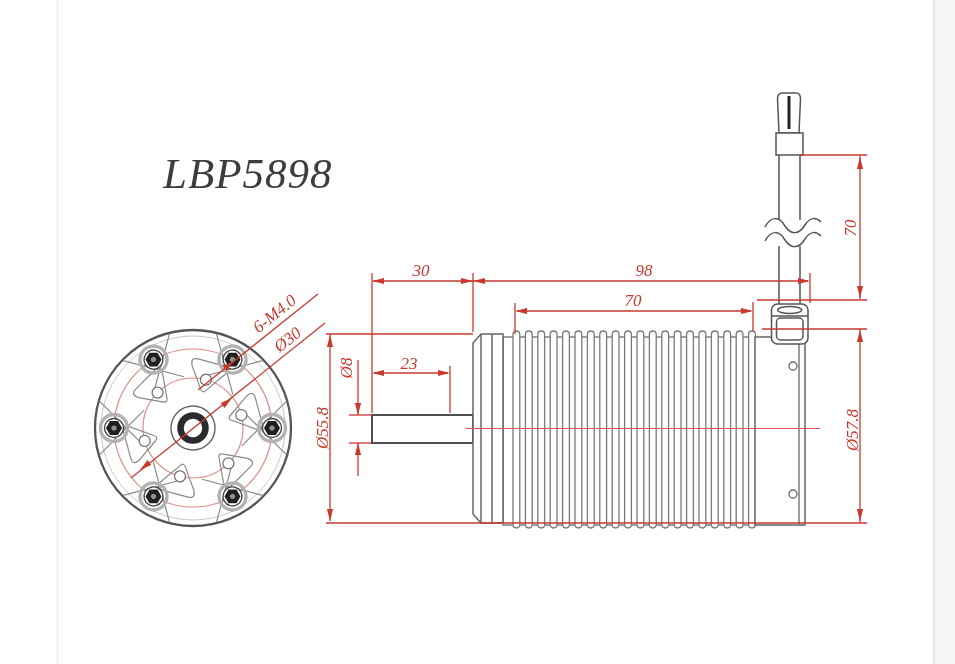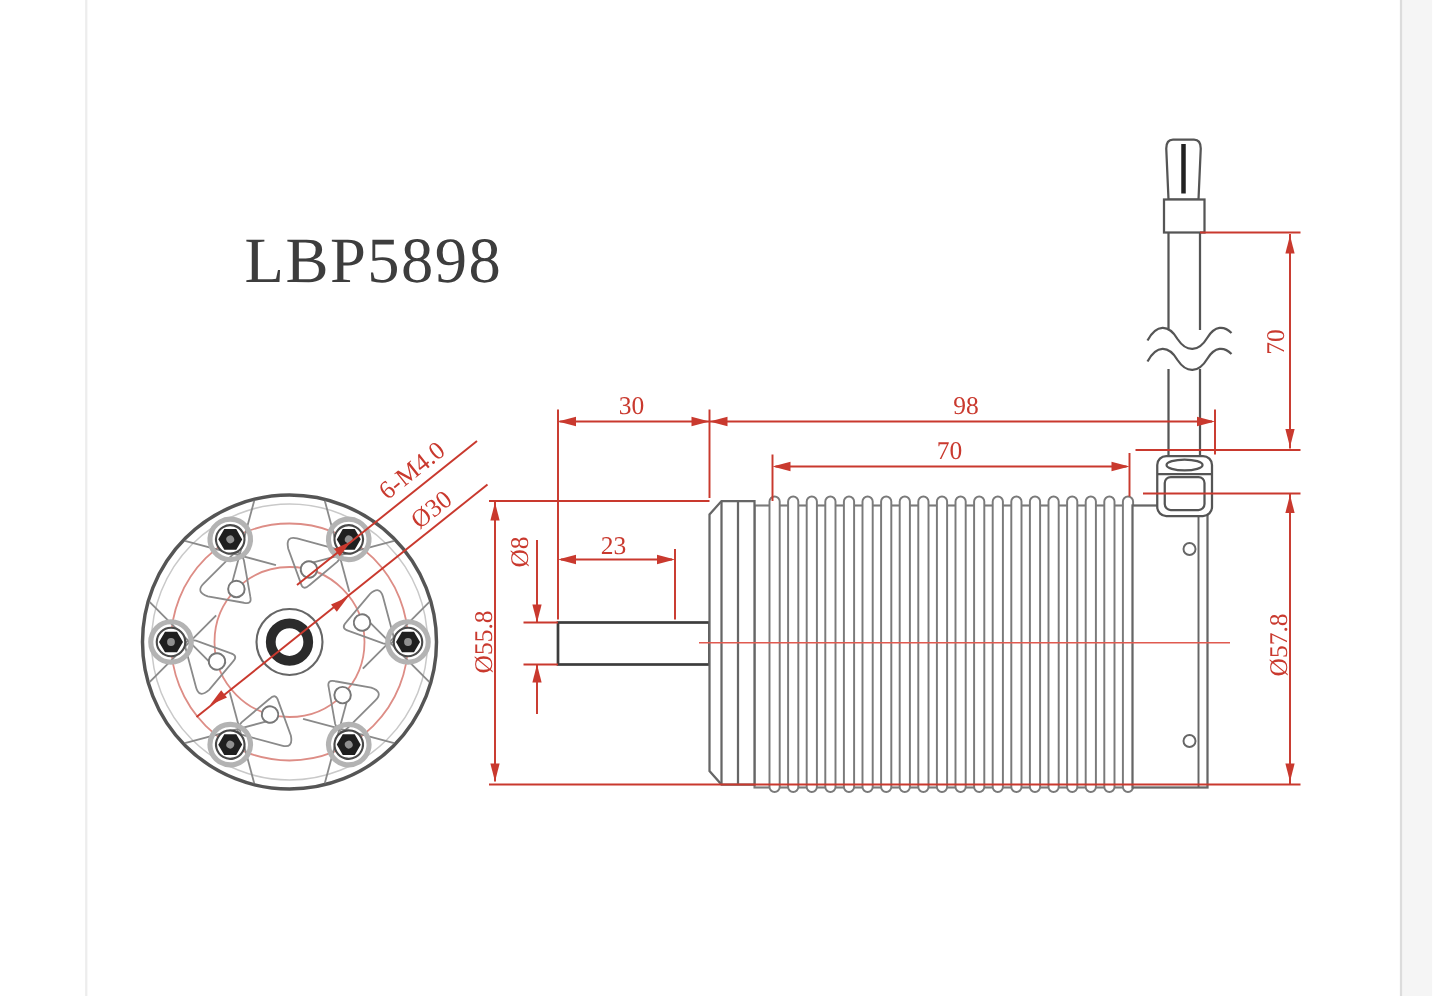--- a/index.html
+++ b/index.html
@@ -4,7 +4,7 @@
 <style>
   html,body{margin:0;padding:0;background:#ffffff;}
   .canvas{position:relative;width:955px;height:664px;background:#ffffff;overflow:hidden;
-          font-family:"Liberation Serif", serif;}
+          font-family:"Liberation Serif", serif;font-style:italic;}
   svg{position:absolute;left:0;top:0;}
   .dimtext{font-family:"Liberation Serif", serif;font-size:17px;fill:#c9392e;}
   .titletext{font-family:"Liberation Serif", serif;font-size:43px;fill:#3d3d3d;letter-spacing:1px;}

